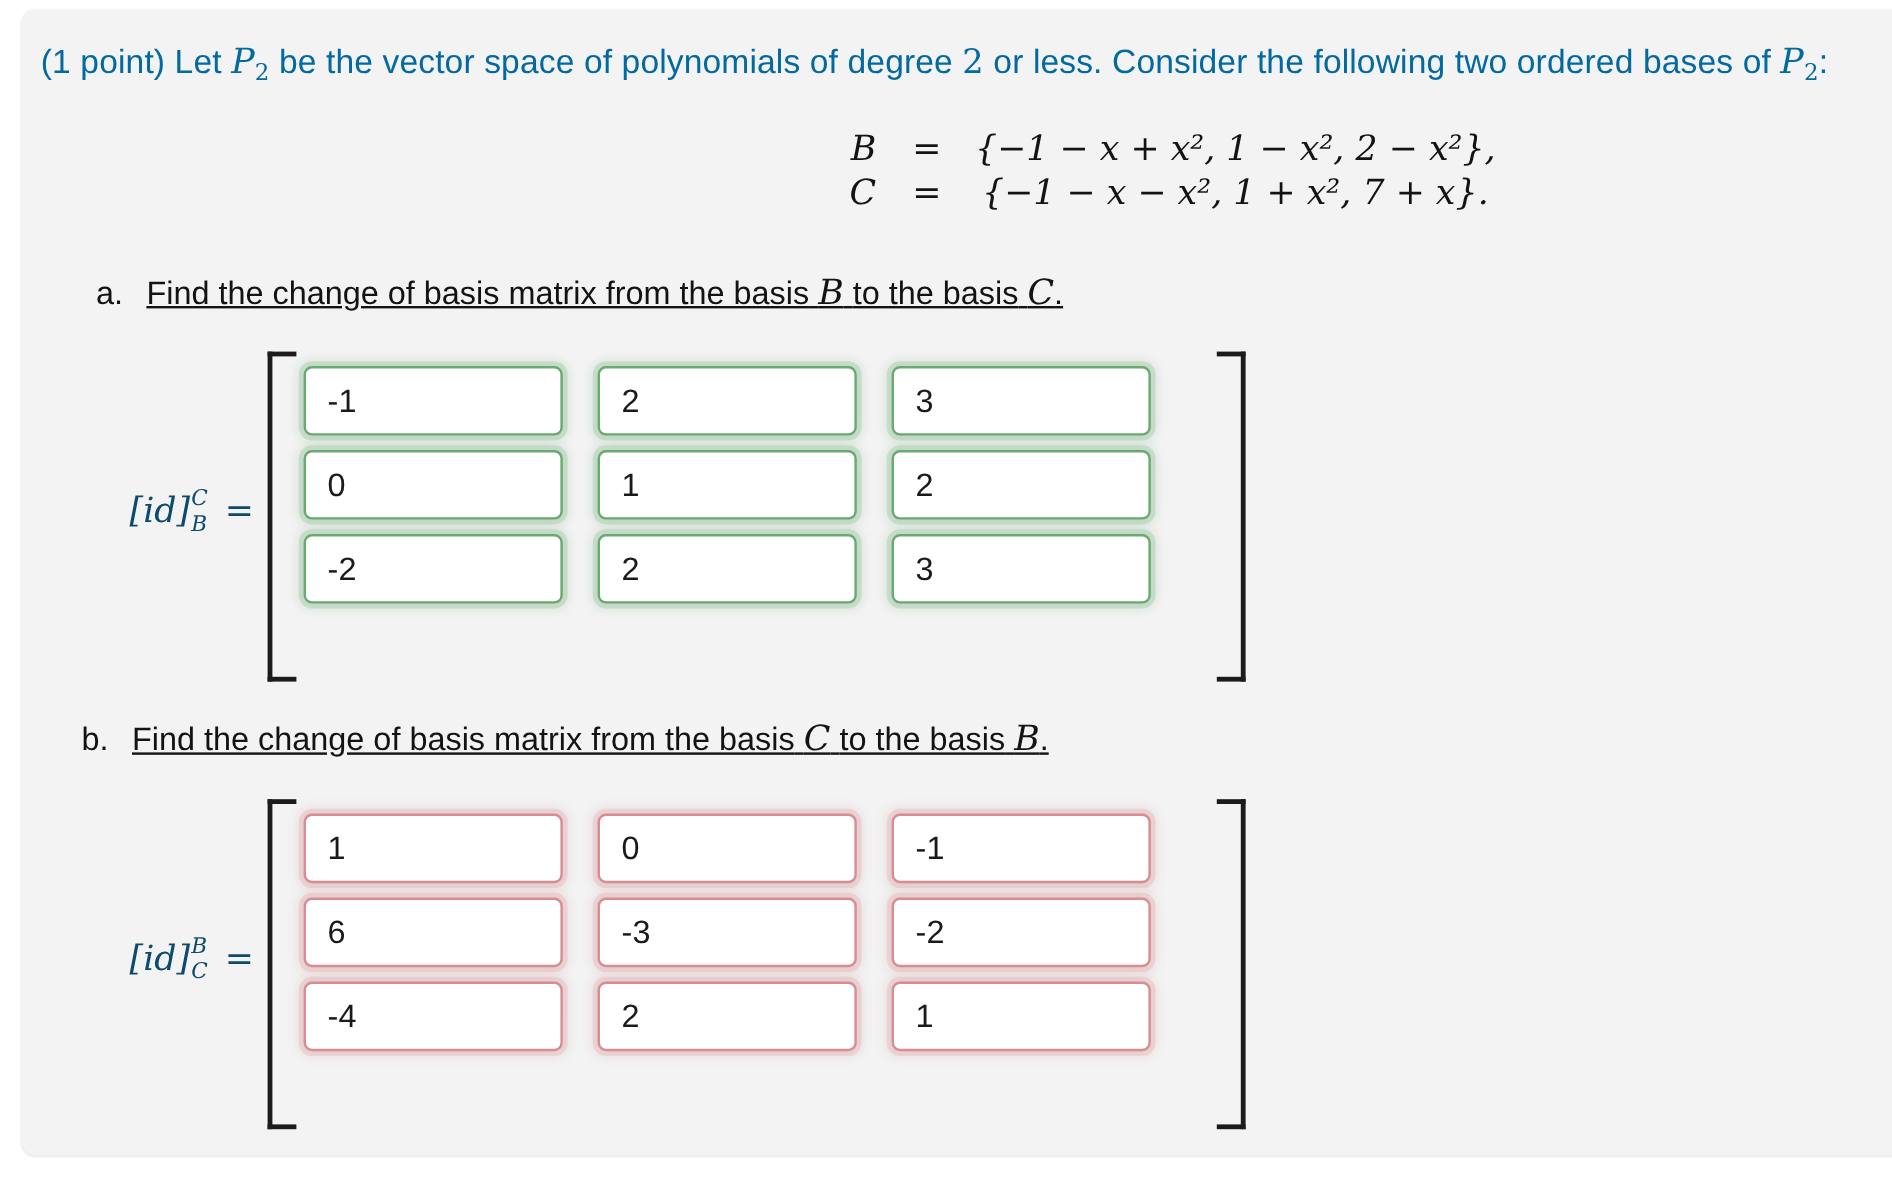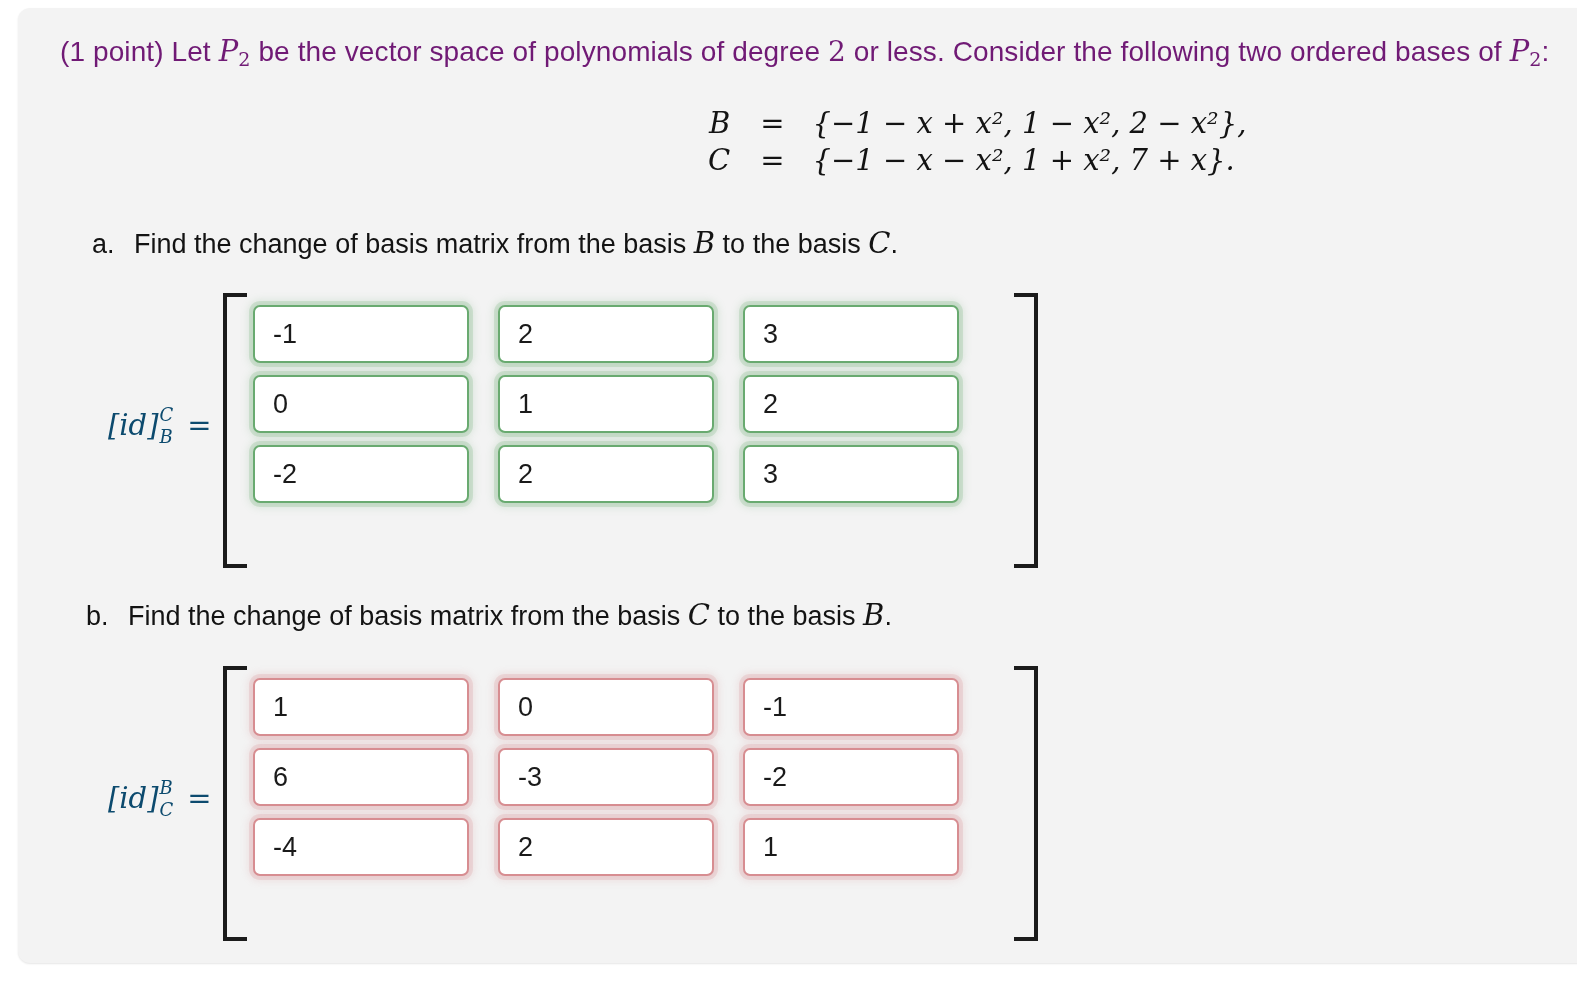--- a/index.html
+++ b/index.html
@@ -38,10 +38,9 @@
     left: 16px;
     top: 26px;
     font-size: 28px;
-    color: #701a75;
+    color: #0369a1;
     letter-spacing: 0.1px;
     white-space: nowrap;
-    margin-left: 26px;
   }
   .calvar {
     font-family: "DejaVu Serif", serif;

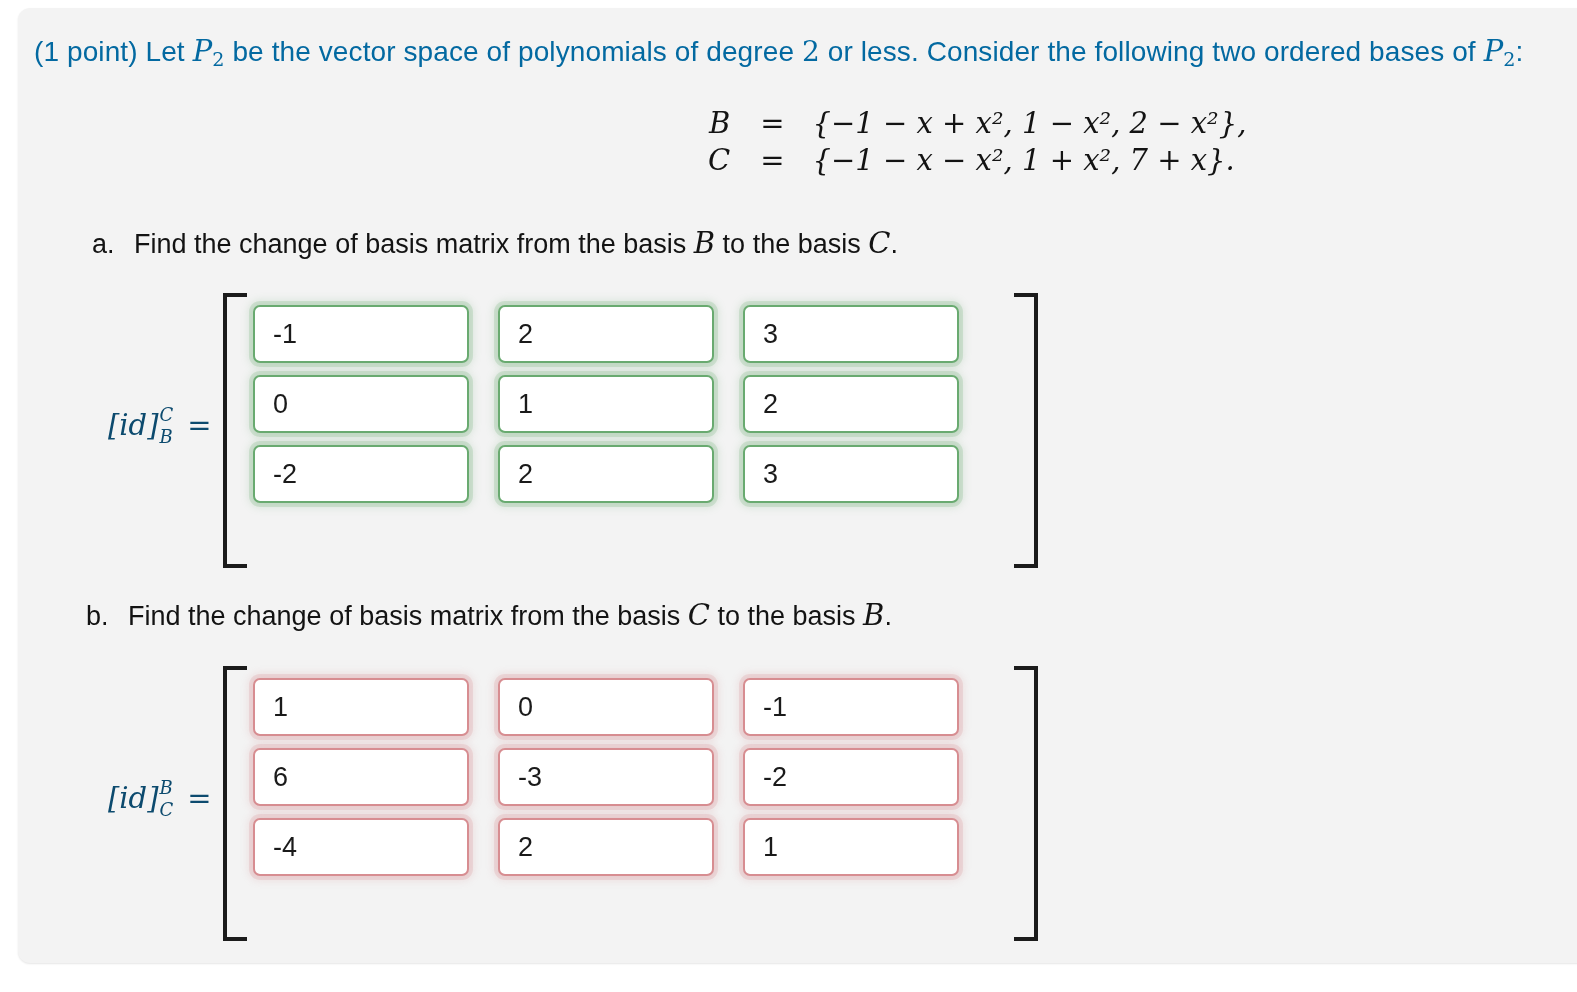--- a/index.html
+++ b/index.html
@@ -72,7 +72,7 @@
   .bases td { padding: 4px 0; vertical-align: baseline; white-space: nowrap; }
   .bases td.lbl  { text-align: right; padding-right: 30px; font-style: italic; }
   .bases td.eq   { text-align: center; padding-right: 28px; }
-  .bases td.body { text-align: left; }
+  .bases td.body { text-align: center; }
   .ital { font-style: italic; }
 
   

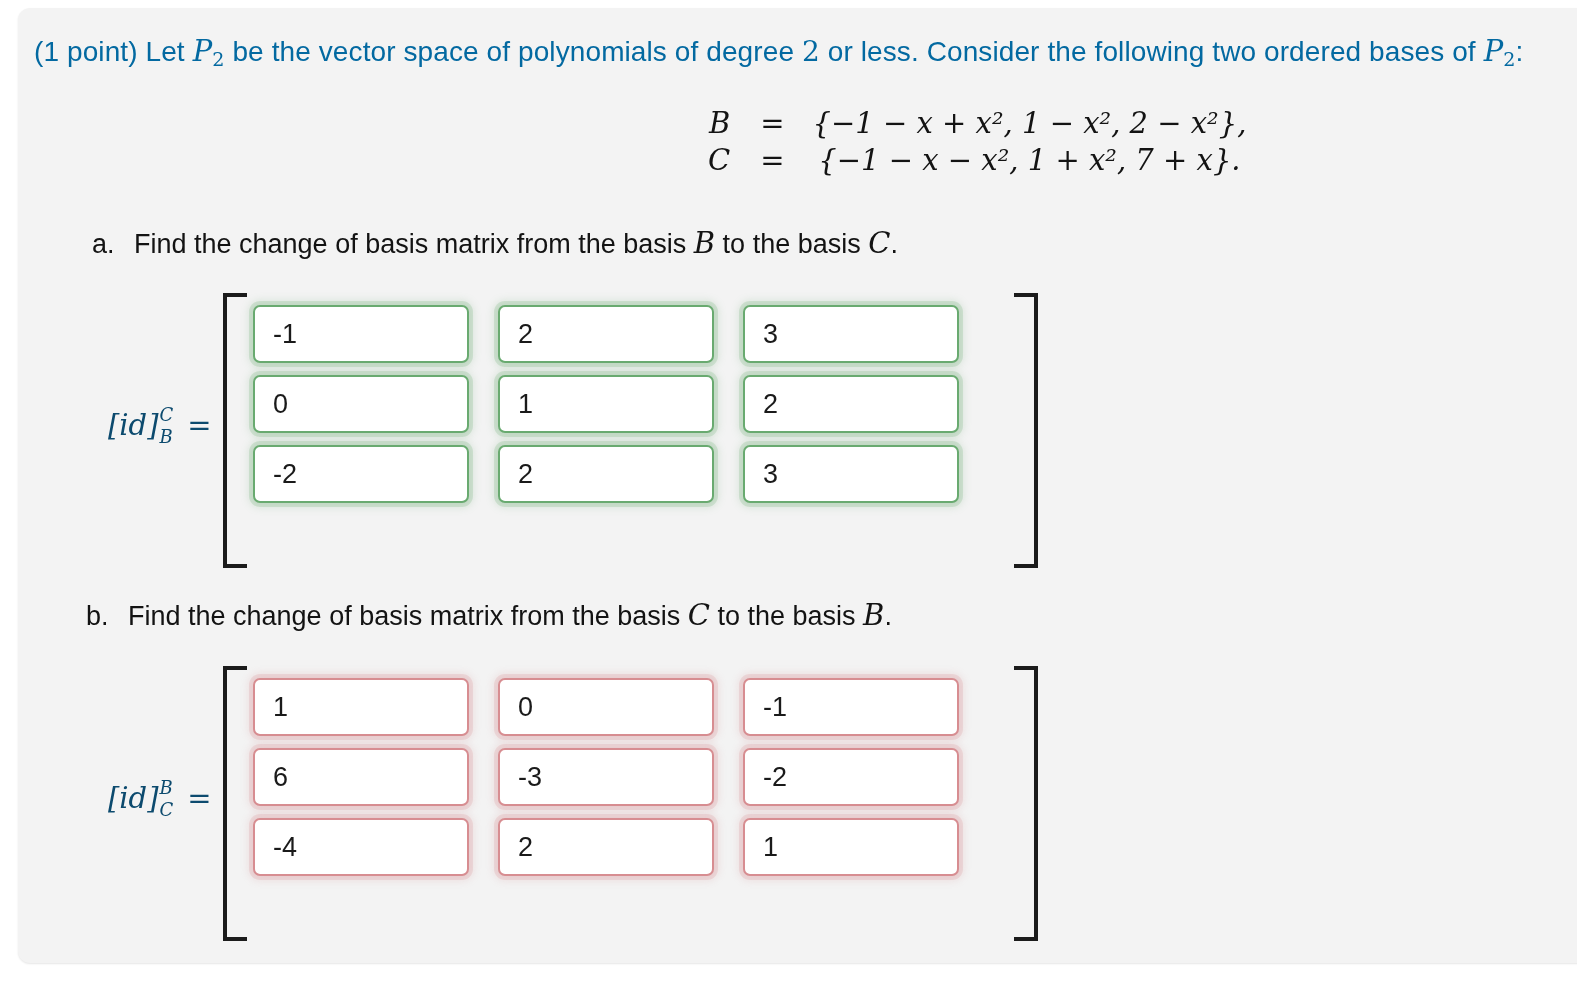--- a/index.html
+++ b/index.html
@@ -192,7 +192,7 @@
         </table>
     </div>
 
-    <div class="part" style="left:74px; top:218px;">
+    <div class="part" style="left:62px; top:218px;text-decoration:underline;">
       <span class="marker">a.</span><span>Find the change of basis matrix from the basis</span>
       <span class="calvar">B</span>
       <span>to the basis</span>

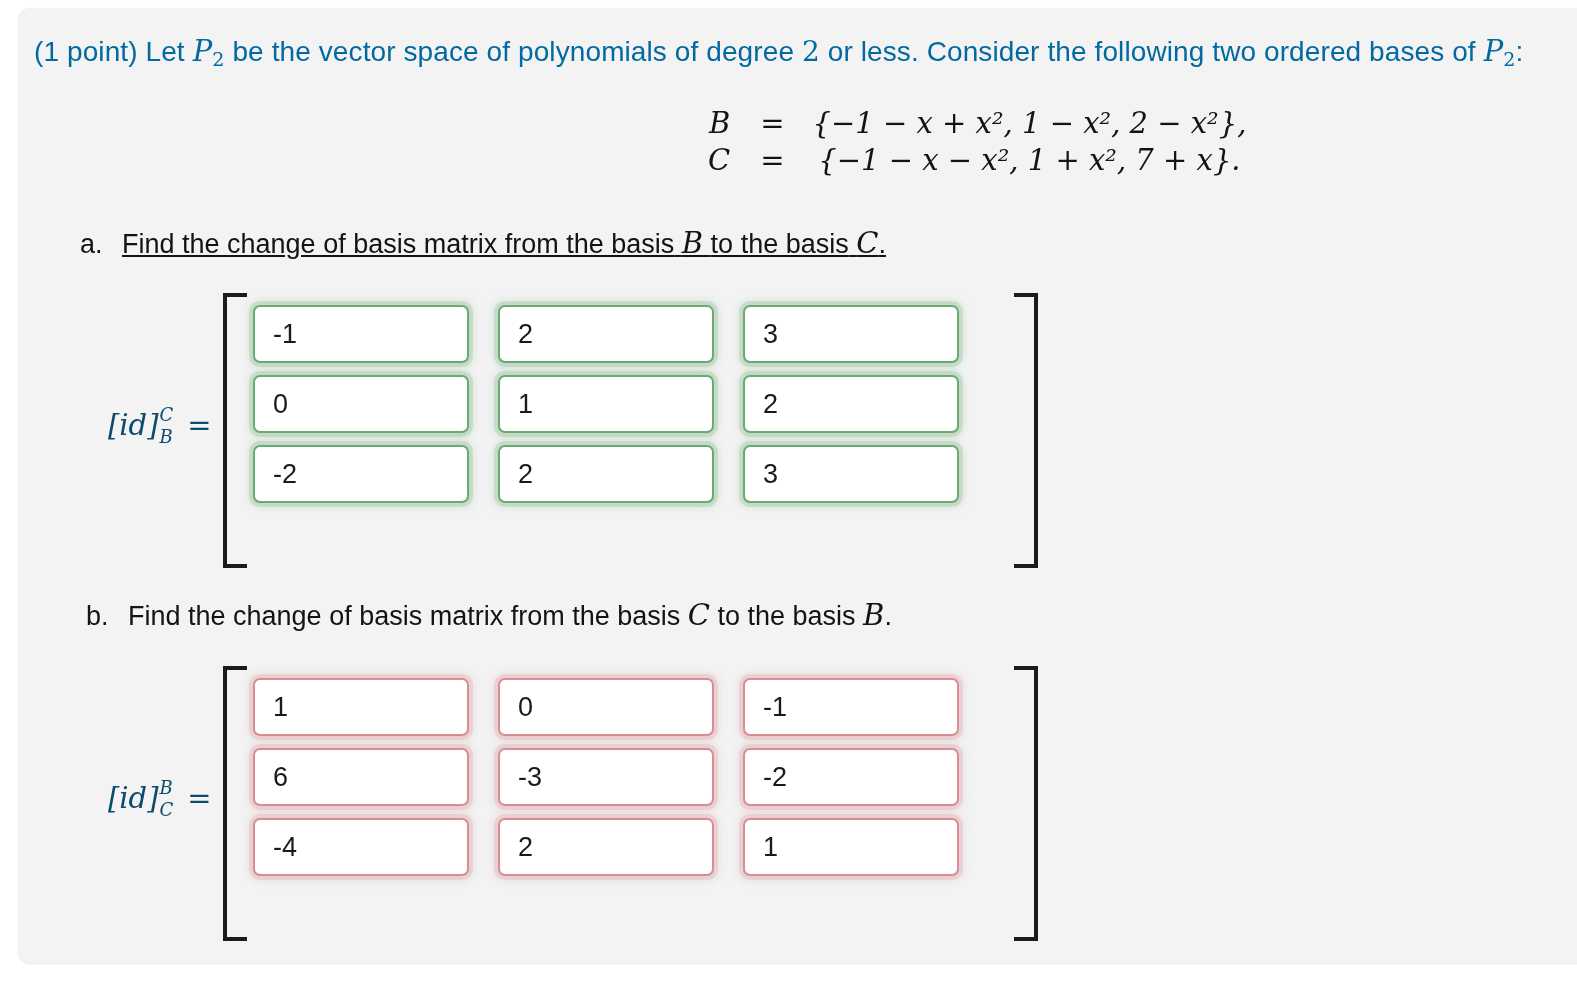--- a/index.html
+++ b/index.html
@@ -229,7 +229,7 @@
       </div>
     </div>
 
-    <div class="part" style="left:68px; top:590px;">
+    <div class="part" style="left:50px; top:590px;text-decoration:underline;">
       <span class="marker">b.</span><span>Find the change of basis matrix from the basis</span>
       <span class="calvar">C</span>
       <span>to the basis</span>

